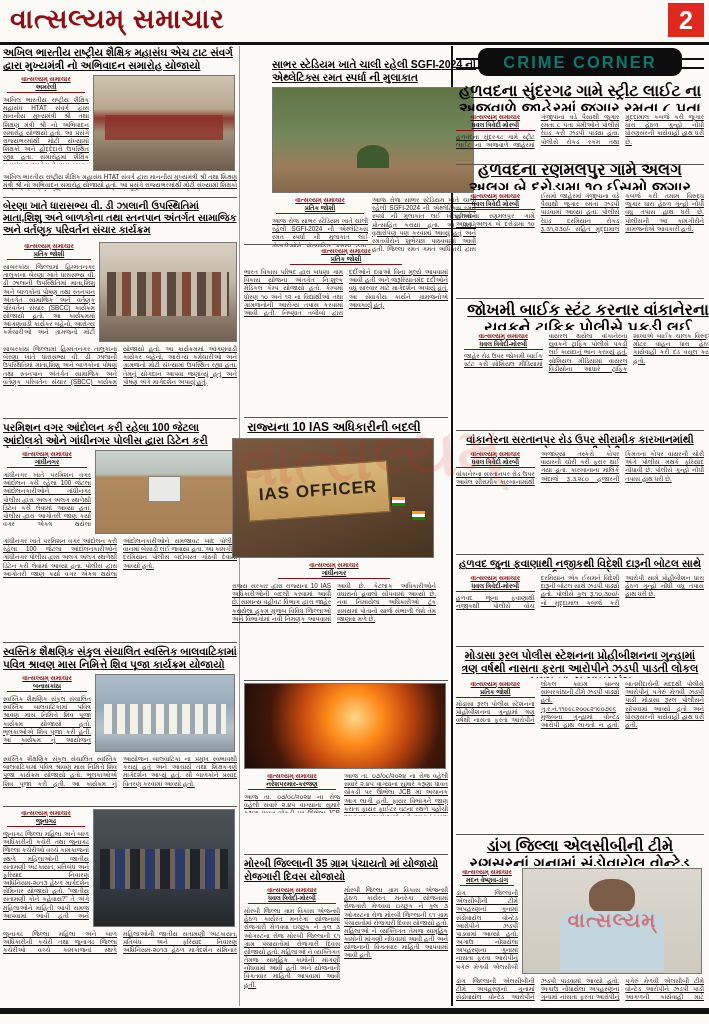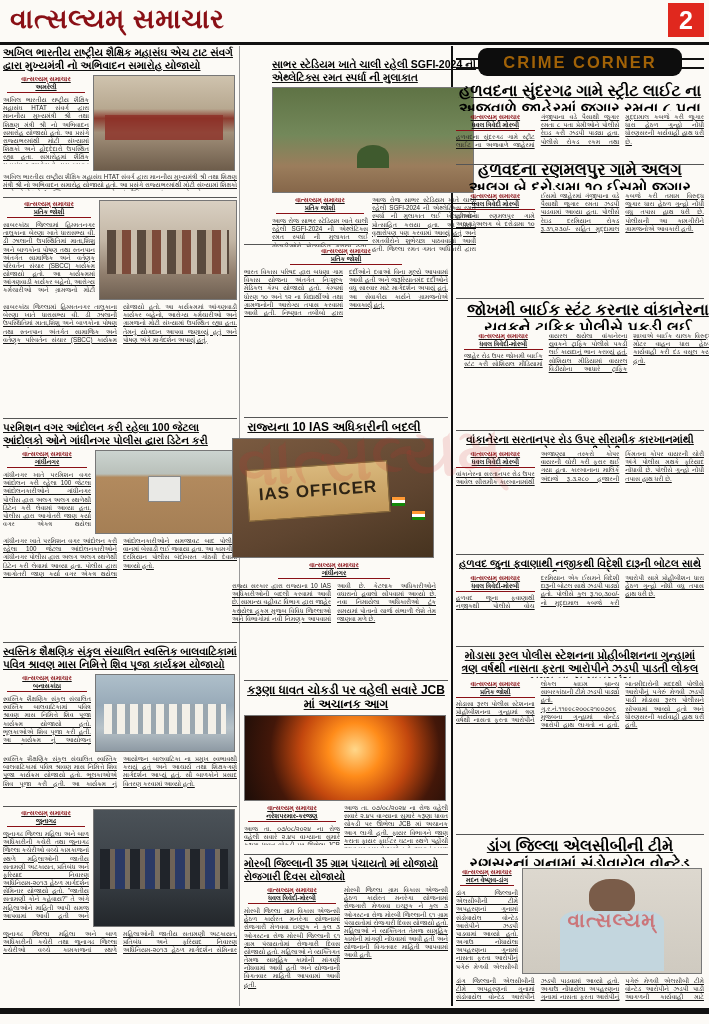--- a/index.html
+++ b/index.html
@@ -61,7 +61,7 @@
   .crime-banner .eq{position:absolute;top:10px;width:26px;height:7px;border-top:2.5px solid #111;border-bottom:2.5px solid #111;}
   .crime-banner .eq.l{left:0;} .crime-banner .eq.r{right:0;}
   .crime-pill{position:absolute;left:22px;top:0;width:204px;height:28px;background:#0d0d0d;border-radius:9px;
-      display:flex;align-items:center;justify-content:center;color:#a16207;font-size:16.5px;font-weight:bold;letter-spacing:2px;}
+      display:flex;align-items:center;justify-content:center;color:#0f766e;font-size:16.5px;font-weight:bold;letter-spacing:2px;}
   .crime .article h2{font-size:16px;line-height:1.15;text-align:center;}
   
   .watermark{position:absolute;left:130px;top:420px;width:480px;text-align:center;font-size:64px;font-weight:bold;

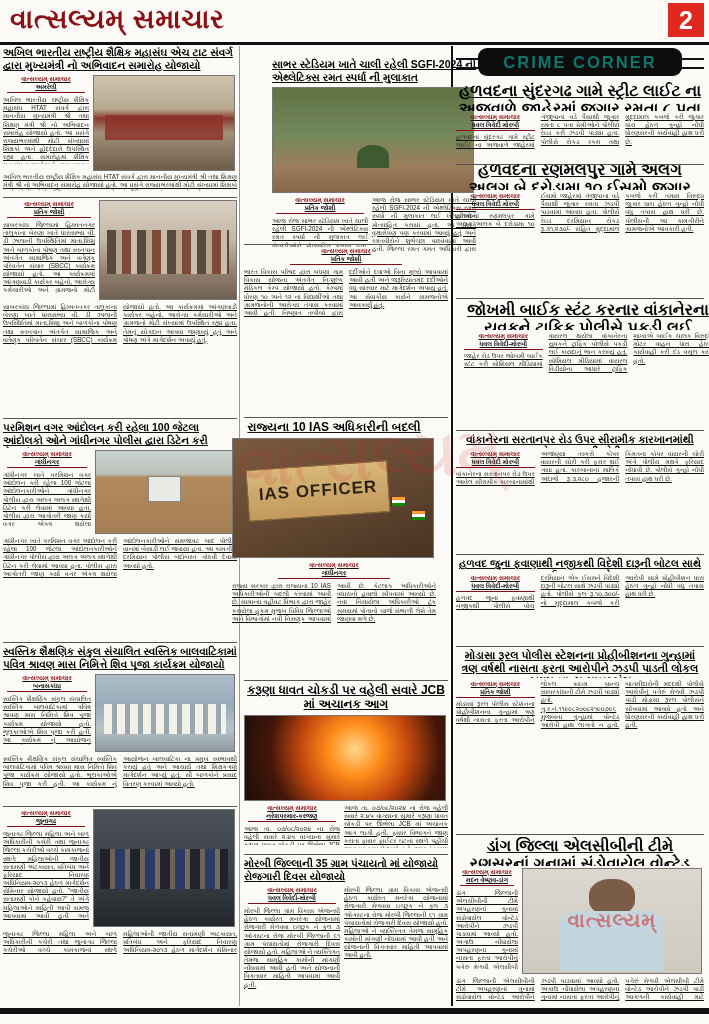--- a/index.html
+++ b/index.html
@@ -95,6 +95,7 @@
   <div class="hline" style="left:3px;top:197px;width:234px;"></div>
 
   <section class="article" style="left:3px;top:200px;width:234px;height:216px;">
+    <h2 style="height:40px;font-size:10px;">બેરણા ખાતે ધારાસભ્ય વી. ડી ઝાલાની ઉપસ્થિતિમાં માતા,શિશુ અને બાળકોના તથા સ્તનપાન અંતર્ગત સામાજિક અને વર્તણૂક પરિવર્તન સંચાર કાર્યક્રમ</h2>
     <div class="row" style="height:100px;">
       <div class="txtcol" style="width:92px;flex:none;">
         <div class="by">

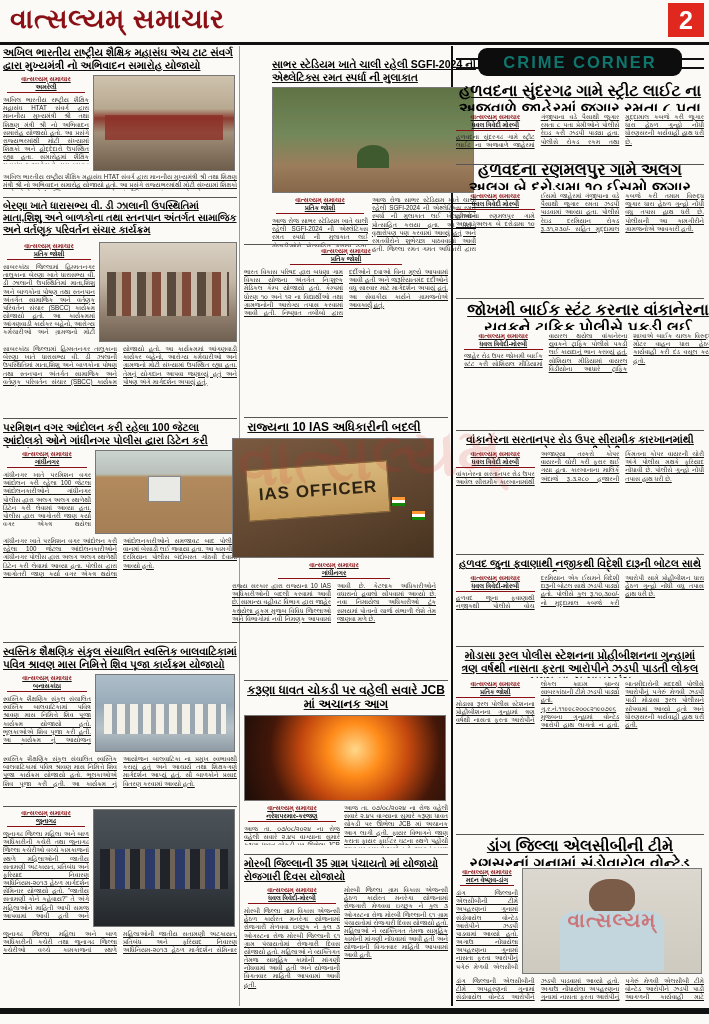--- a/index.html
+++ b/index.html
@@ -197,7 +197,6 @@
   <div class="hline" style="left:244px;top:680px;width:204px;"></div>
 
   <section class="article" style="left:244px;top:683px;width:204px;height:168px;">
-    <h2 class="h-big" style="height:30px;text-align:center;">કરૂણા ધાવત ચોકડી પર વહેલી સવારે JCB માં અચાનક આગ</h2>
     <div class="ph ph-fire" style="width:202px;height:86px;"></div>
     <div class="row" style="height:44px;margin-top:3px;">
       <div class="txtcol" style="width:96px;flex:none;">

